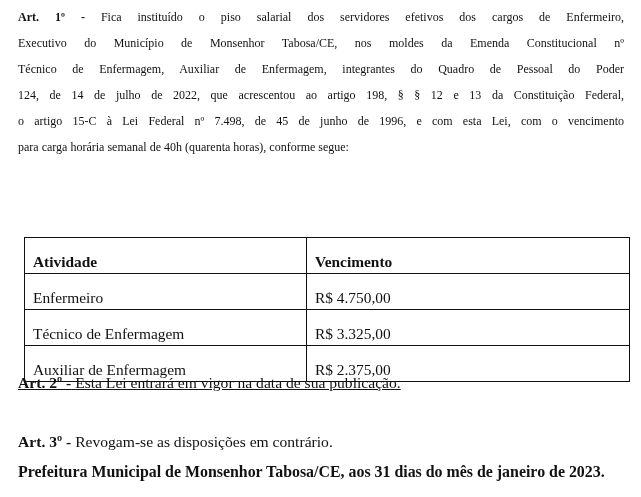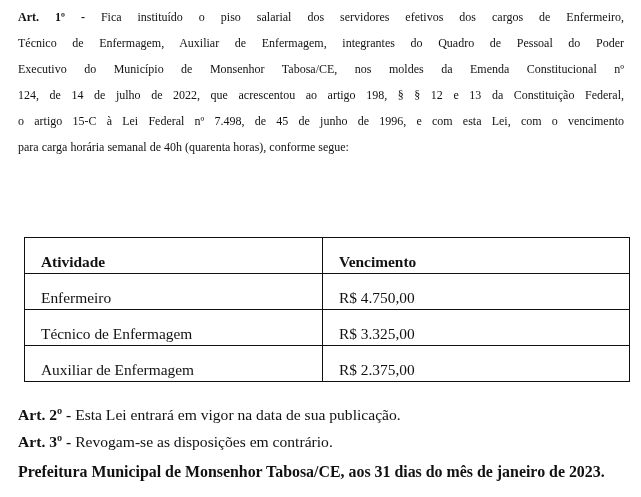--- a/index.html
+++ b/index.html
@@ -73,8 +73,8 @@
 
 <div id="art1" class="para">
   <span class="line"><span class="bold">Art. 1º -</span> <span>Fica instituído o piso salarial dos servidores efetivos dos cargos de Enfermeiro,</span></span>
+  <span class="line">Executivo do Município de Monsenhor Tabosa/CE, nos moldes da Emenda Constitucional nº</span>
   <span class="line">Técnico de Enfermagem, Auxiliar de Enfermagem, integrantes do Quadro de Pessoal do Poder</span>
-  <span class="line">Executivo do Município de Monsenhor Tabosa/CE, nos moldes da Emenda Constitucional nº</span>
   <span class="line">124, de 14 de julho de 2022, que acrescentou ao artigo 198, § § 12 e 13 da Constituição Federal,</span>
   <span class="line">o artigo 15-C à Lei Federal nº 7.498, de 45 de junho de 1996, e com esta Lei, com o vencimento</span>
   <span class="line last">para carga horária semanal de 40h (quarenta horas), conforme segue:</span>

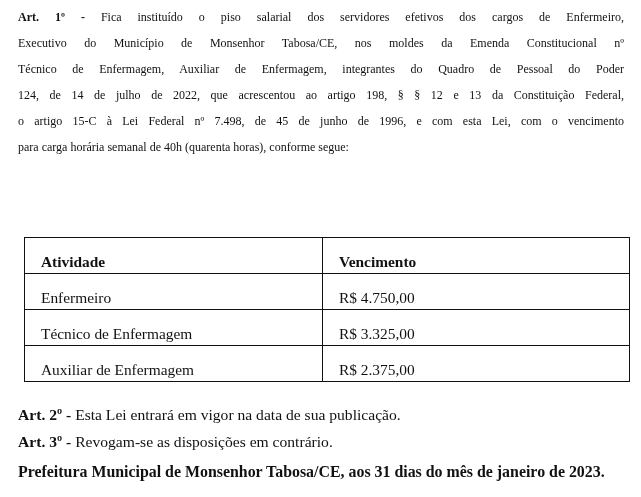--- a/index.html
+++ b/index.html
@@ -47,7 +47,7 @@
   table.salary td, table.salary th {
     border: 1.4px solid #111111;
     height: 33px;
-    padding: 0 16px;
+    padding: 0 8px;
     vertical-align: bottom;
     text-align: left;
     line-height: 18px;

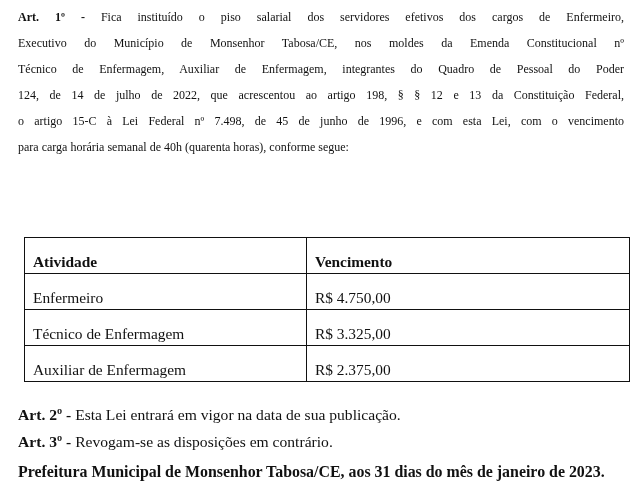--- a/index.html
+++ b/index.html
@@ -64,7 +64,7 @@
     line-height: 20px;
     white-space: nowrap;
   }
-  #art2 { top: 405px; }
+  #art2 { top: 373px; text-decoration: underline; }
   #art3 { top: 432px; }
   #closing { top: 462px; font-weight: bold; font-size: 15.9px; text-align: right; }
 </style>

